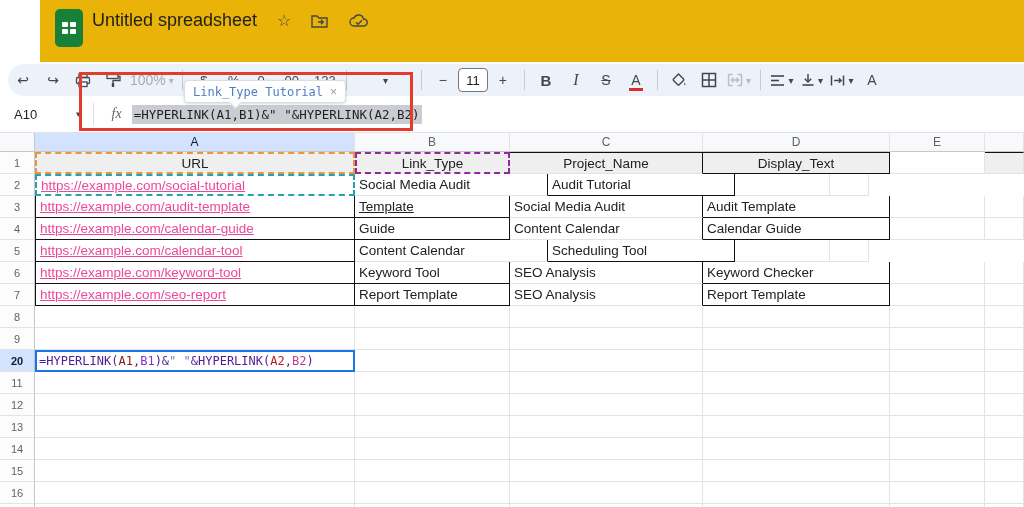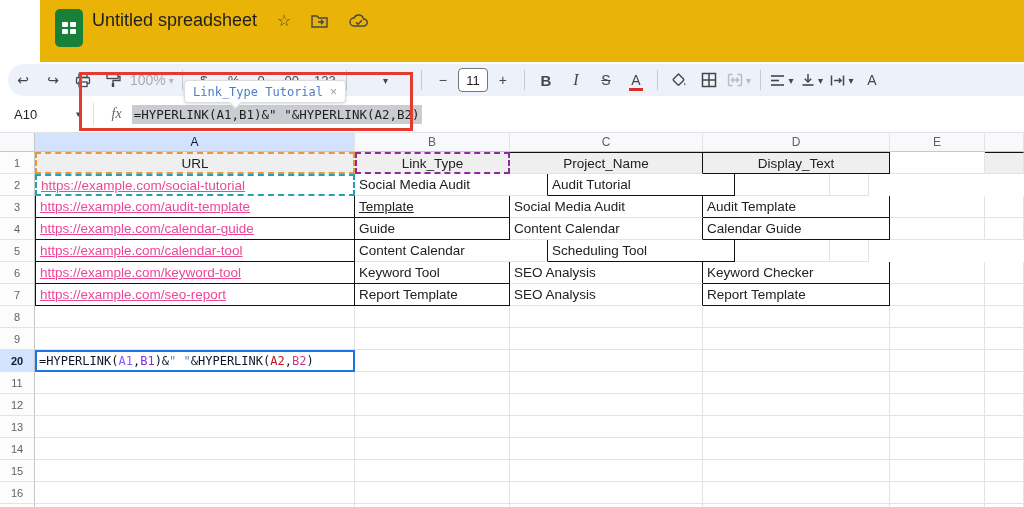--- a/index.html
+++ b/index.html
@@ -89,7 +89,7 @@
   .cell.dash-k { border:2px dashed #b8156e !important; }
   .cell.editcell { border:2px solid #1a73e8 !important; background:#fff; z-index:5;
     font-family:"DejaVu Sans Mono", monospace; font-size:12px; padding:0 2px; }
-  .seg-d { color:#0f172a; } .seg-o { color:#8b5cf6; } .seg-p { color:#8430ce; }
+  .seg-d { color:#4c1d95; } .seg-o { color:#8b5cf6; } .seg-p { color:#8430ce; }
   .seg-t { color:#b91c1c; } .seg-k { color:#c13d8f; } .seg-s { color:#5f83b5; }
 </style>
 </head>

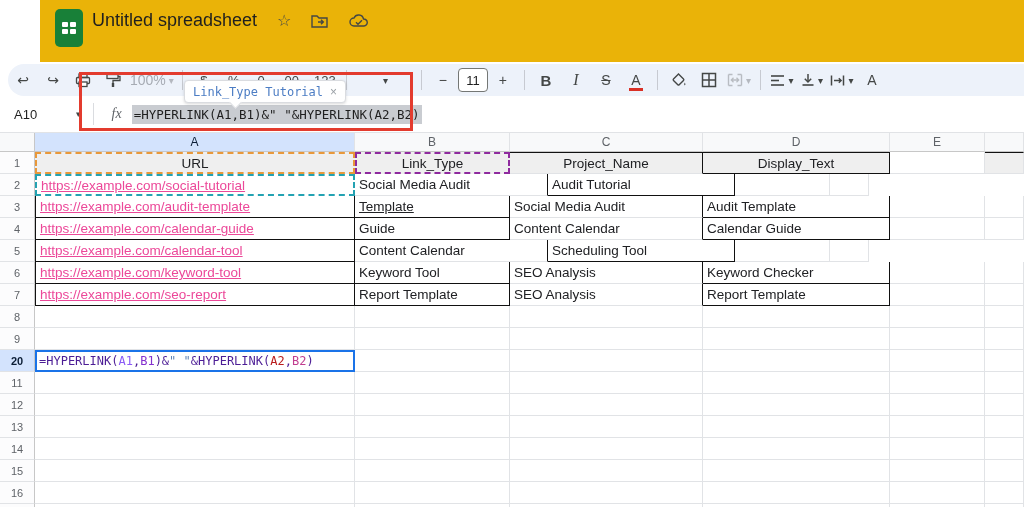--- a/index.html
+++ b/index.html
@@ -89,7 +89,7 @@
   .cell.dash-k { border:2px dashed #b8156e !important; }
   .cell.editcell { border:2px solid #1a73e8 !important; background:#fff; z-index:5;
     font-family:"DejaVu Sans Mono", monospace; font-size:12px; padding:0 2px; }
-  .seg-d { color:#4c1d95; } .seg-o { color:#8b5cf6; } .seg-p { color:#8430ce; }
+  .seg-d { color:#4c1d95; } .seg-o { color:#7f1d1d; } .seg-p { color:#8430ce; }
   .seg-t { color:#b91c1c; } .seg-k { color:#c13d8f; } .seg-s { color:#5f83b5; }
 </style>
 </head>

